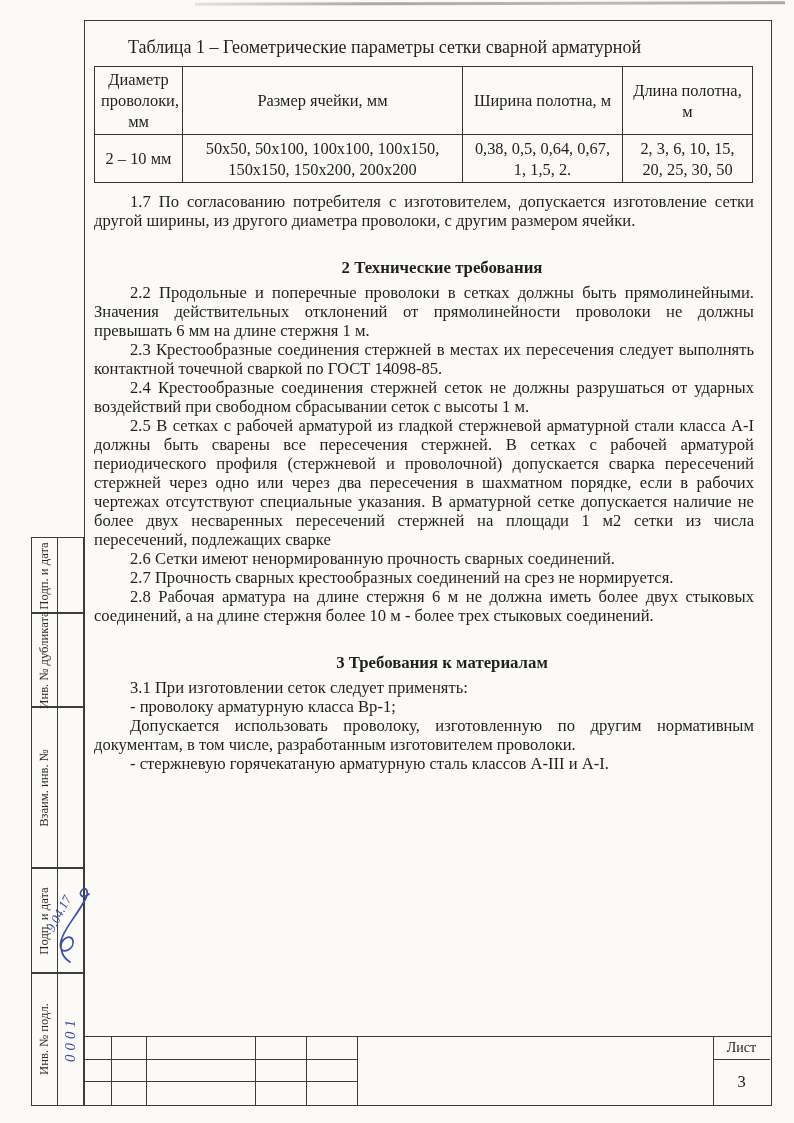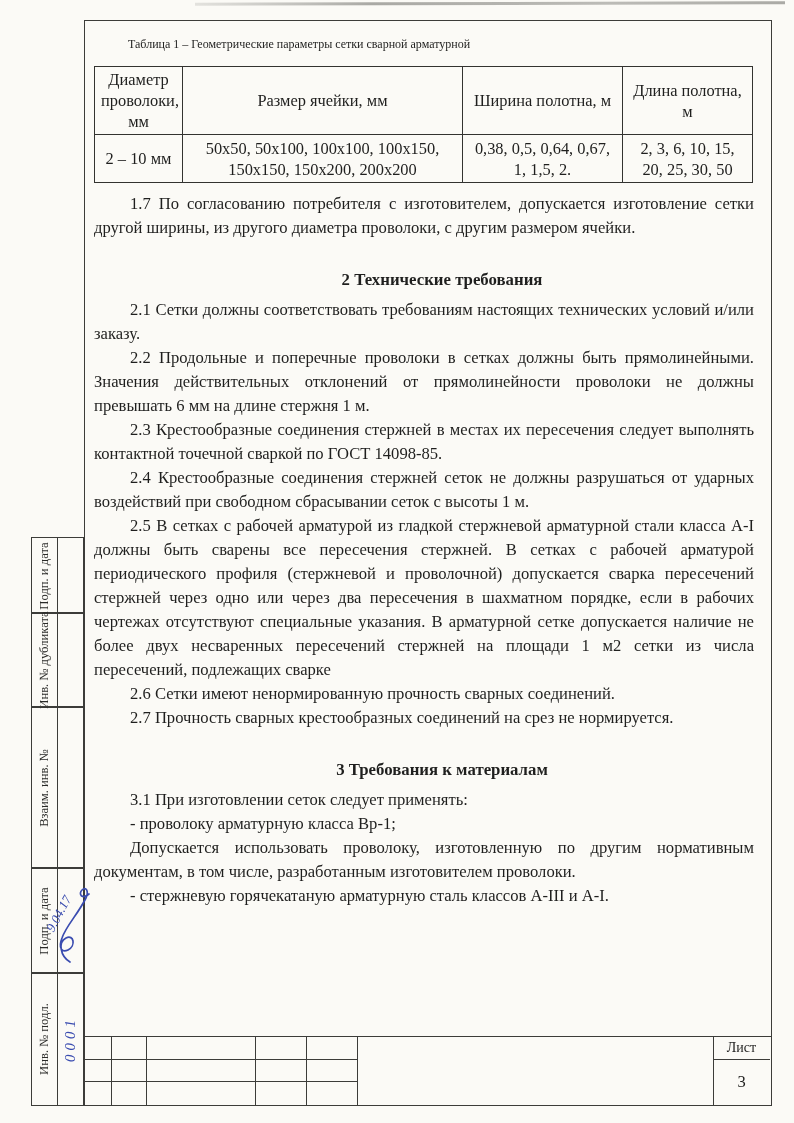--- a/index.html
+++ b/index.html
@@ -15,7 +15,7 @@
   .frame { position:absolute; left:84px; top:20px; width:688px; height:1086px;
     border:1.7px solid #3c3c39; box-sizing:border-box; }
 
-  .table-title { position:absolute; left:128px; top:37px; font-size:12px; white-space:nowrap; }
+  .table-title { position:absolute; left:128px; top:37px; font-size:18px; white-space:nowrap; }
 
   table.spec-table { position:absolute; left:94px; top:66px; width:658px;
     border-collapse:collapse; table-layout:fixed; }

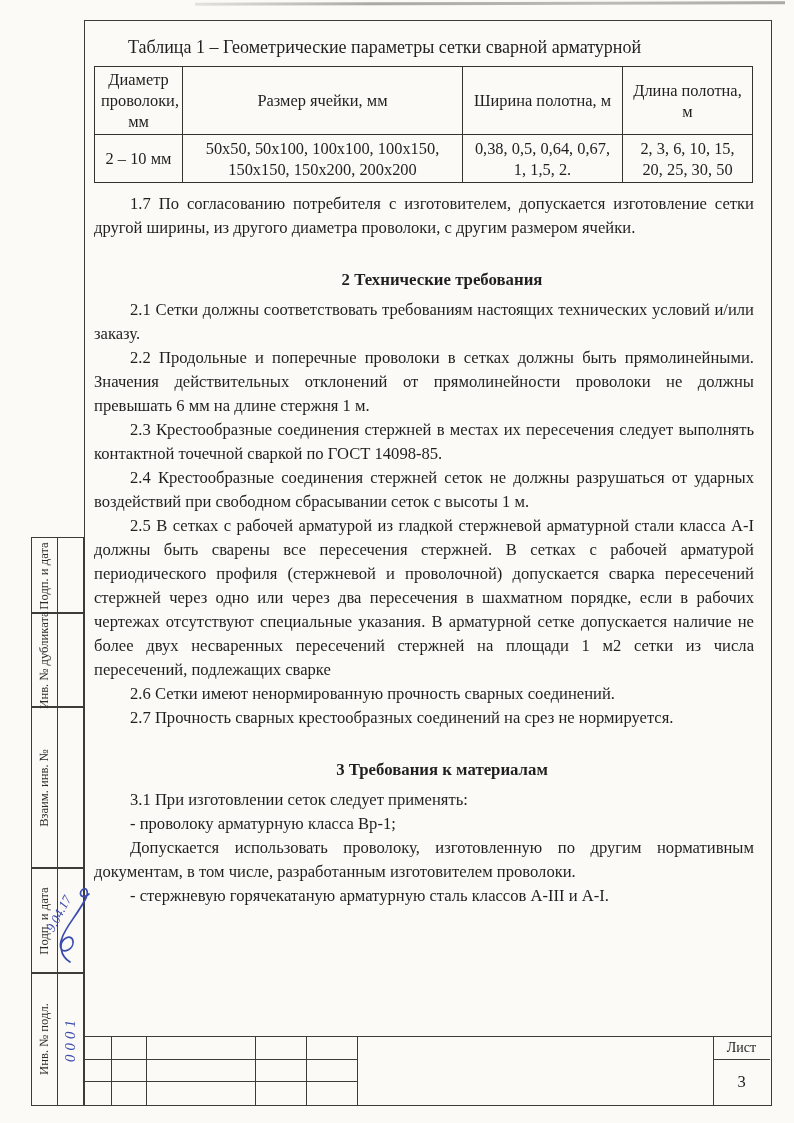--- a/index.html
+++ b/index.html
@@ -27,7 +27,7 @@
   table.spec-table tbody tr { height:48px; }
 
   .body-text { position:absolute; left:94px; top:192px; width:660px;
-    font-size:16.6px; line-height:24px; }
+    font-size:16.6px; line-height:19px; }
   .body-text p.para { margin:0; text-indent:36px; text-align:justify; }
   .body-text h2.heading { margin:28px 0 6px 0; font-size:16.8px; font-weight:bold;
     text-indent:36px; text-align:center; }

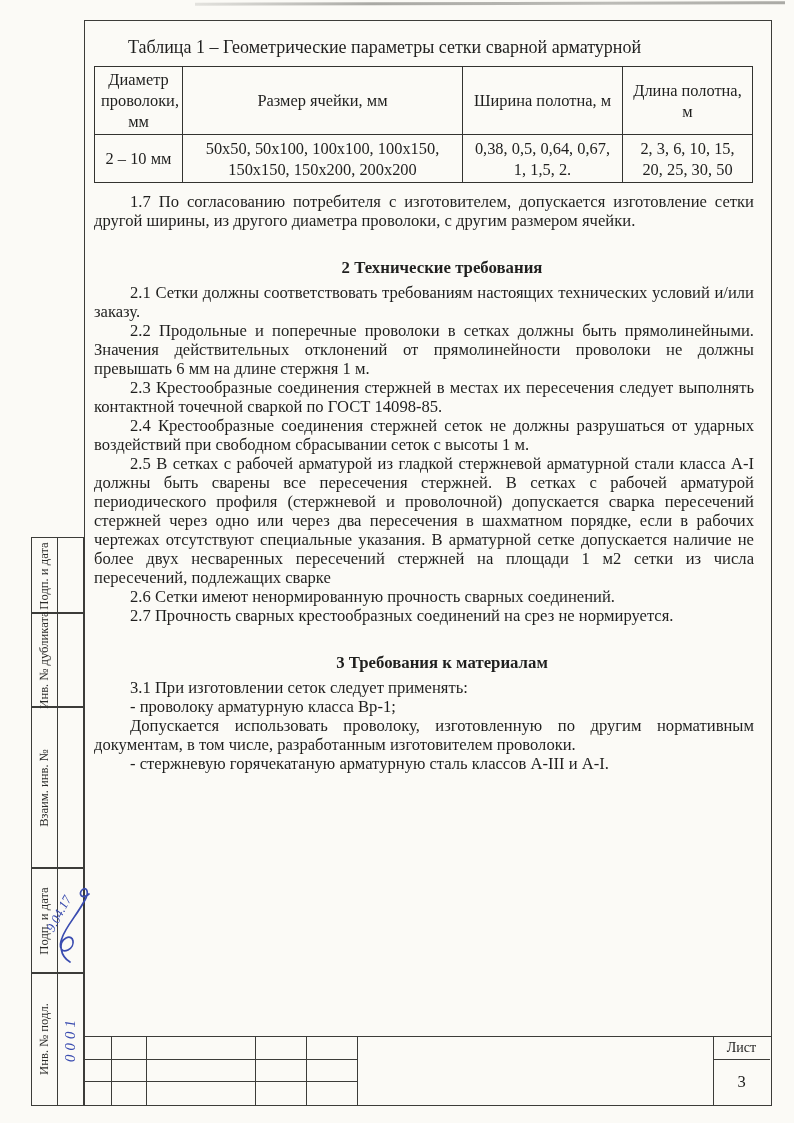--- a/index.html
+++ b/index.html
@@ -97,7 +97,6 @@
 <div class="body-text">
   <p class="para">1.7 По согласованию потребителя с изготовителем, допускается изготовление сетки другой ширины, из другого диаметра проволоки, с другим размером ячейки.</p>
   <h2 class="heading">2 Технические требования</h2>
-  <p class="para">2.1 Сетки должны соответствовать требованиям настоящих технических условий и/или заказу.</p>
   <p class="para">2.2 Продольные и поперечные проволоки в сетках должны быть прямолинейными. Значения действительных отклонений от прямолинейности проволоки не должны превышать 6 мм на длине стержня 1 м.</p>
   <p class="para">2.3 Крестообразные соединения стержней в местах их пересечения следует выполнять контактной точечной сваркой по ГОСТ 14098-85.</p>
   <p class="para">2.4 Крестообразные соединения стержней сеток не должны разрушаться от ударных воздействий при свободном сбрасывании сеток с высоты 1 м.</p>

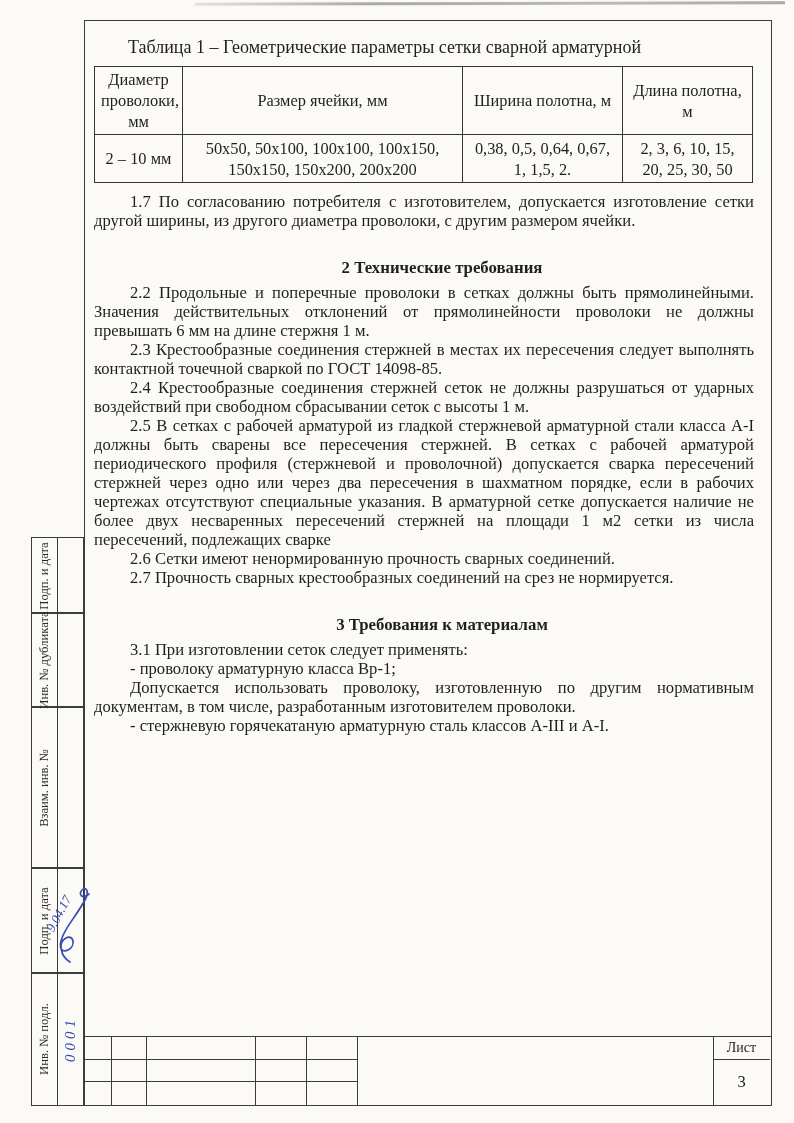--- a/index.html
+++ b/index.html
@@ -103,6 +103,7 @@
   <p class="para">2.5 В сетках с рабочей арматурой из гладкой стержневой арматурной стали класса А-I должны быть сварены все пересечения стержней. В сетках с рабочей арматурой периодического профиля (стержневой и проволочной) допускается сварка пересечений стержней через одно или через два пересечения в шахматном порядке, если в рабочих чертежах отсутствуют специальные указания. В арматурной сетке допускается наличие не более двух несваренных пересечений стержней на площади 1 м2 сетки из числа пересечений, подлежащих сварке</p>
   <p class="para">2.6 Сетки имеют ненормированную прочность сварных соединений.</p>
   <p class="para">2.7 Прочность сварных крестообразных соединений на срез не нормируется.</p>
+  <p class="para">2.8 Рабочая арматура на длине стержня 6 м не должна иметь более двух стыковых соединений, а на длине стержня более 10 м - более трех стыковых соединений.</p>
   <h2 class="heading">3 Требования к материалам</h2>
   <p class="para">3.1 При изготовлении сеток следует применять:</p>
   <p class="para">- проволоку арматурную класса Вр-1;</p>

